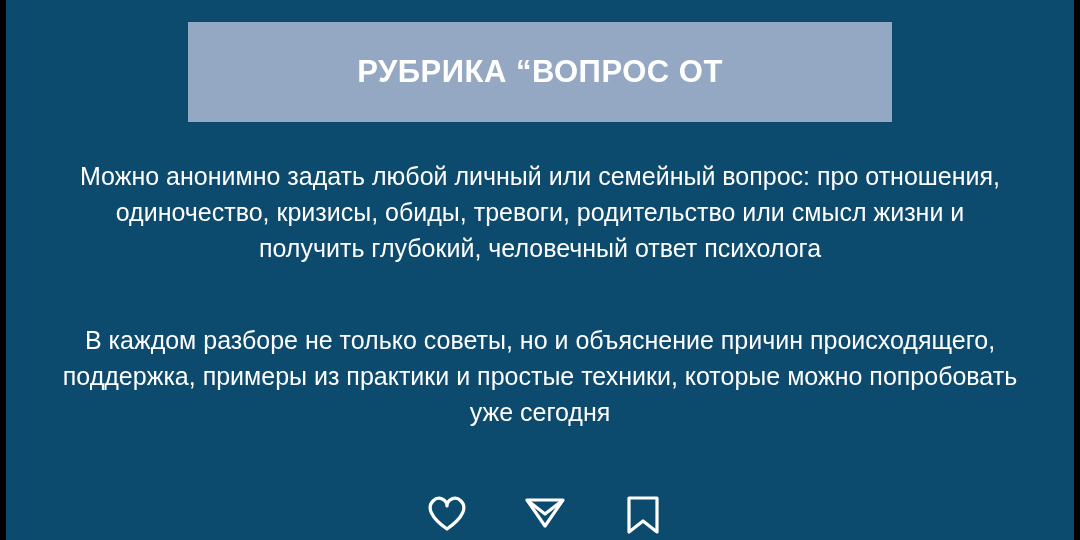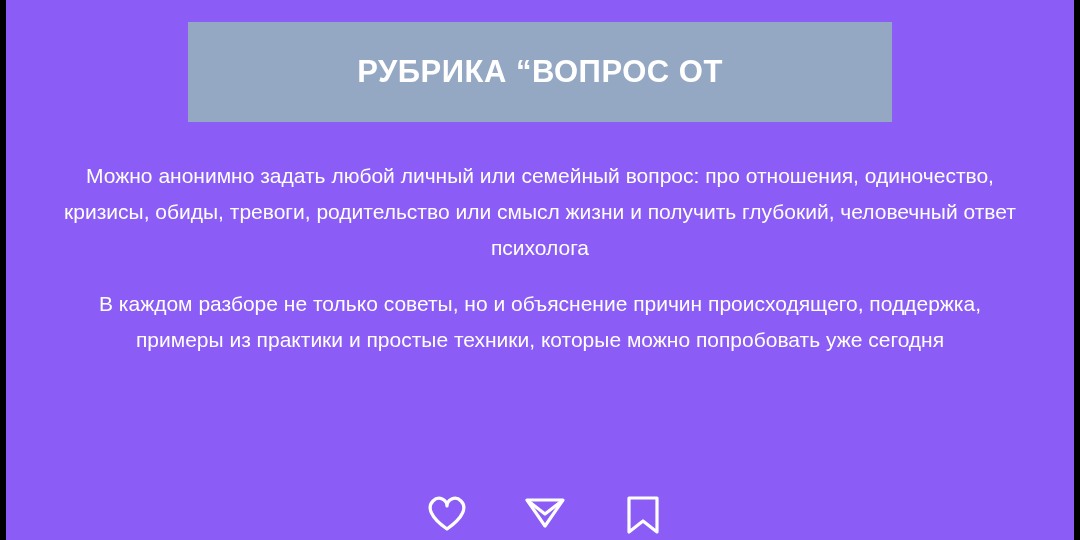--- a/index.html
+++ b/index.html
@@ -17,7 +17,7 @@
     position: relative;
     width: 1080px;
     height: 540px;
-    background: #8b5cf6;
+    background: #0c4a6e;
     box-sizing: border-box;
     overflow: hidden;
   }

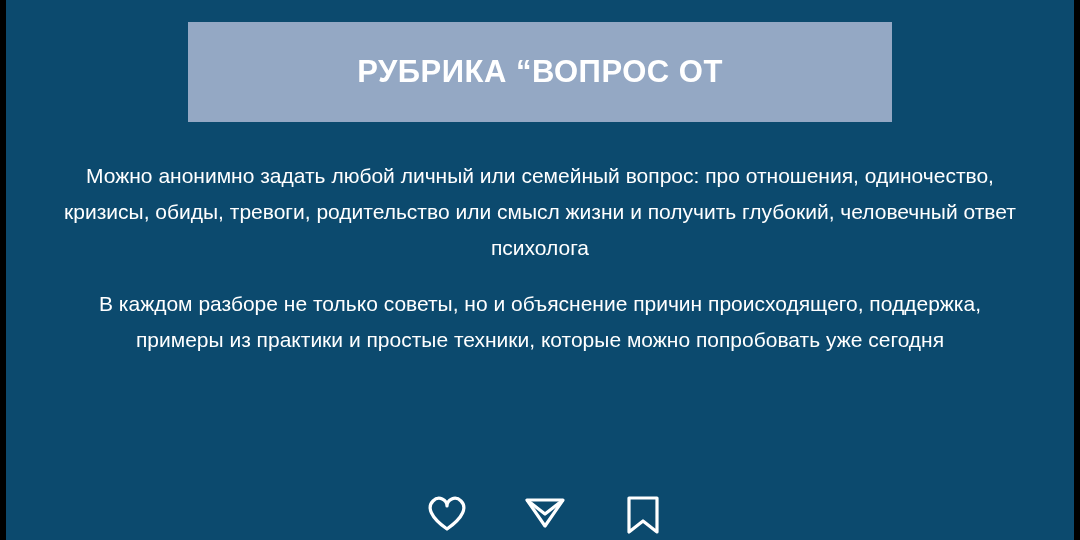--- a/index.html
+++ b/index.html
@@ -63,7 +63,7 @@
   }
   .para {
     color: #ffffff;
-    font-size: 21px;
+    font-size: 25px;
     line-height: 36px;
     font-weight: 400;
   }

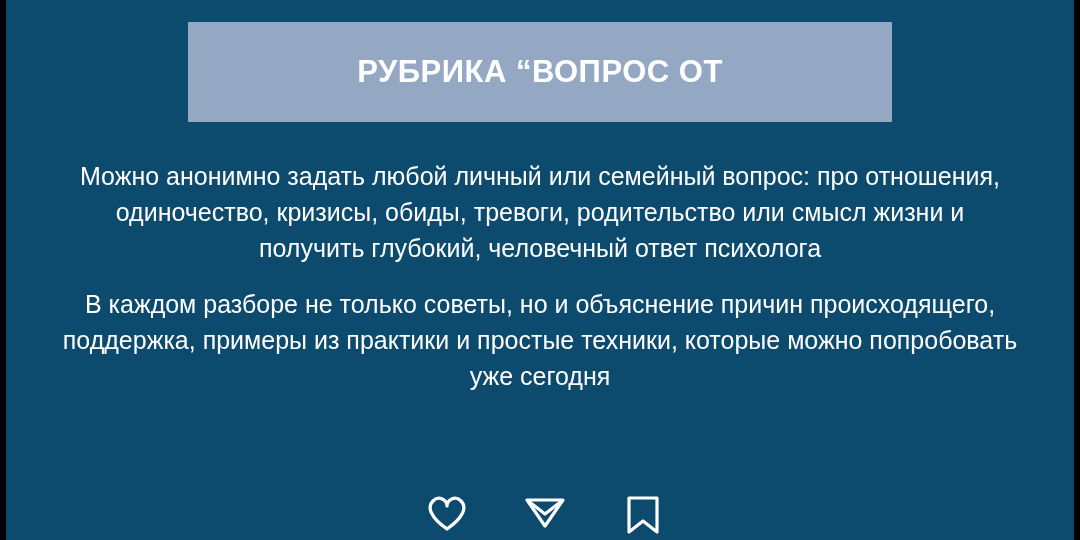--- a/index.html
+++ b/index.html
@@ -68,7 +68,7 @@
     font-weight: 400;
   }
   .para + .para {
-    margin-top: 20px;
+    margin-top: 56px;
   }
 
   .icon-row {

